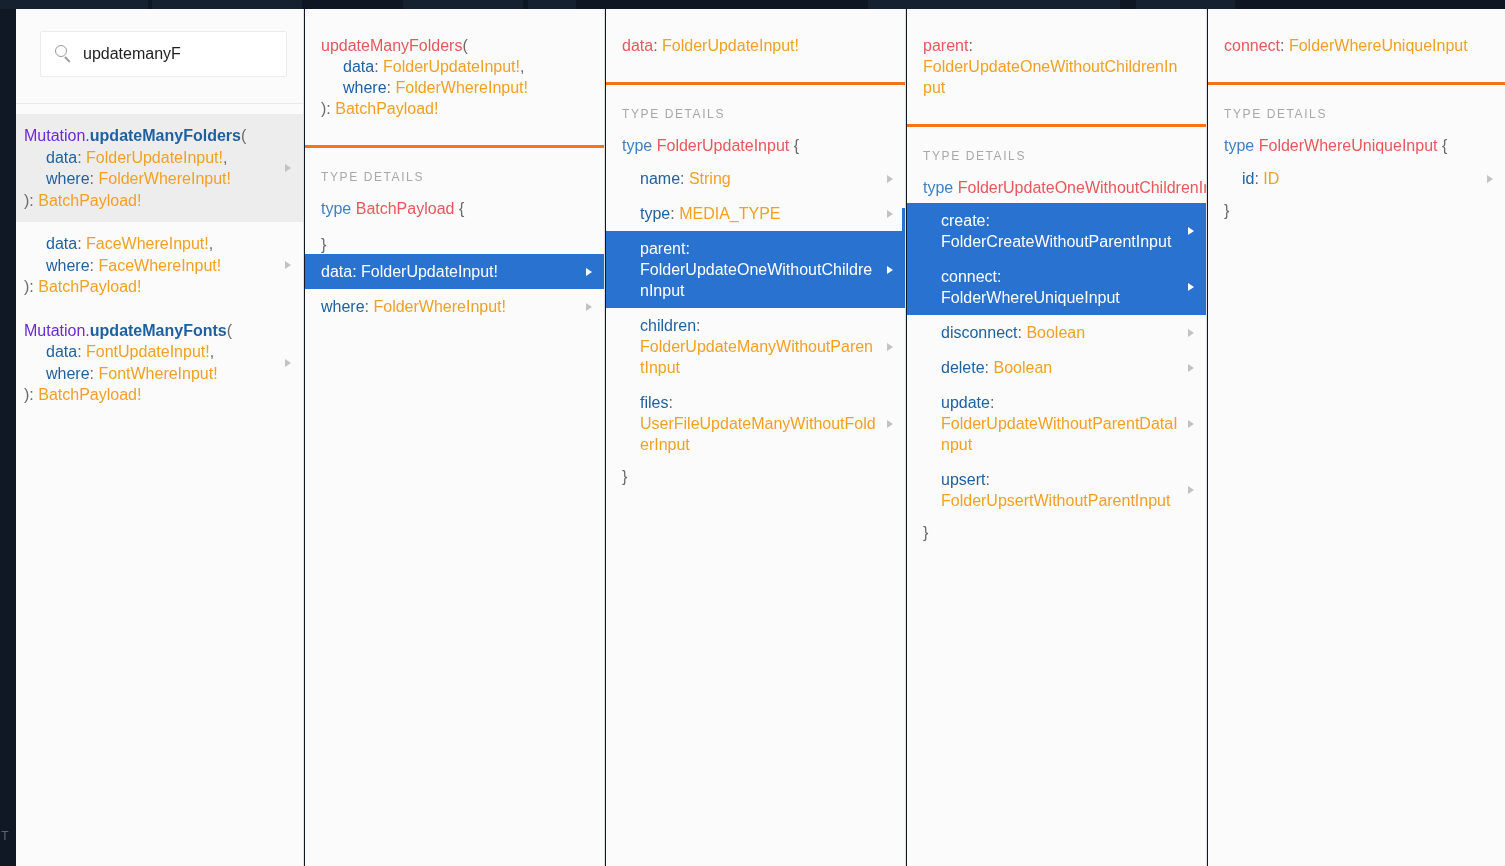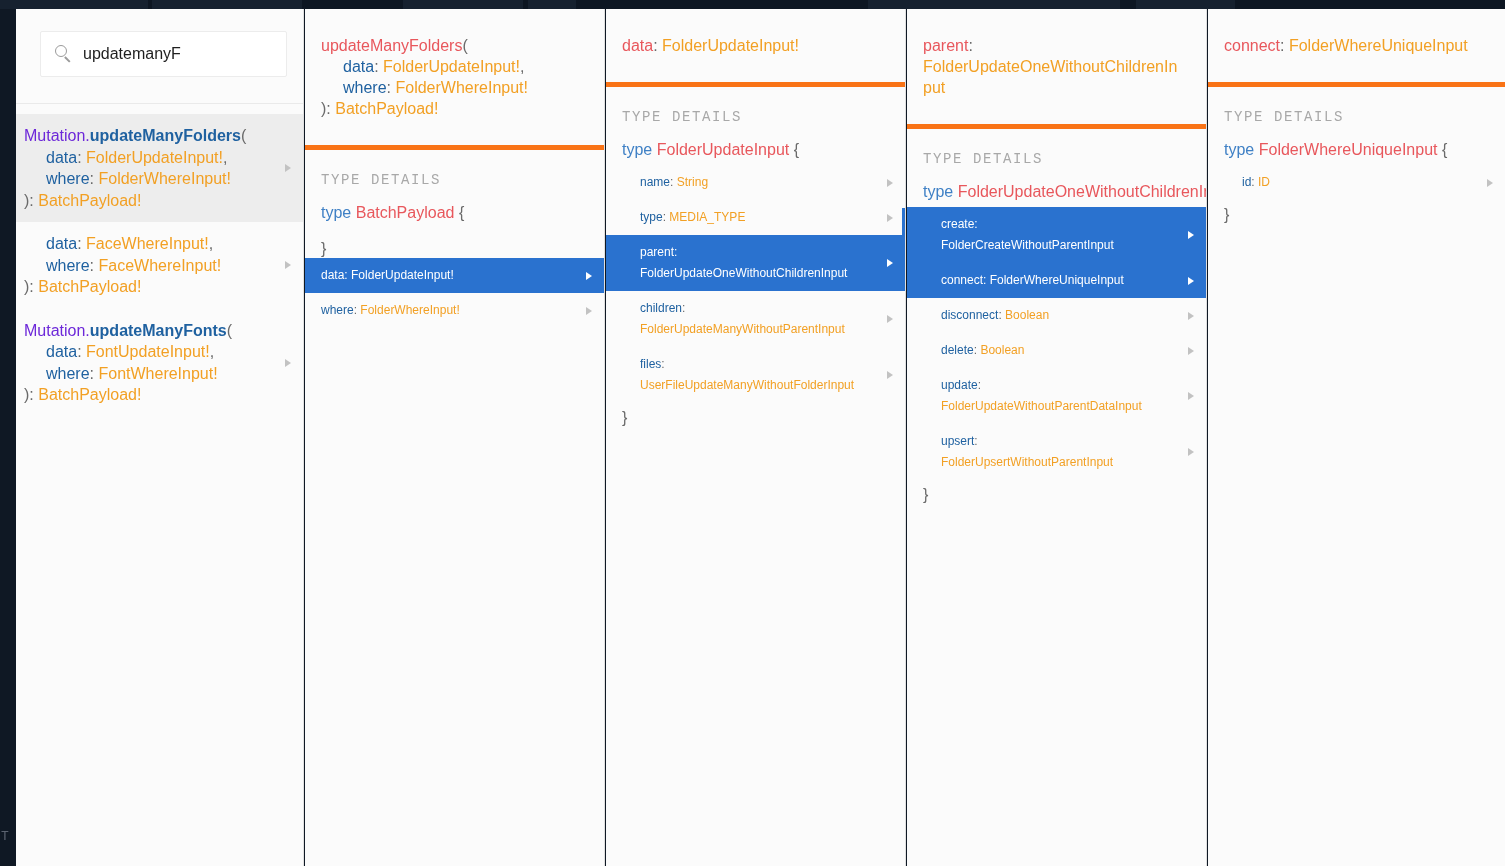--- a/index.html
+++ b/index.html
@@ -178,7 +178,7 @@
   .detail-head {
     padding: 26px 20px 26px 16px;
     background: #fbfbfb;
-    border-bottom: 5px solid #f97316;
+    border-bottom: 3px solid #f97316;
     font-size: 16px;
     line-height: 21px;
     word-break: break-word;

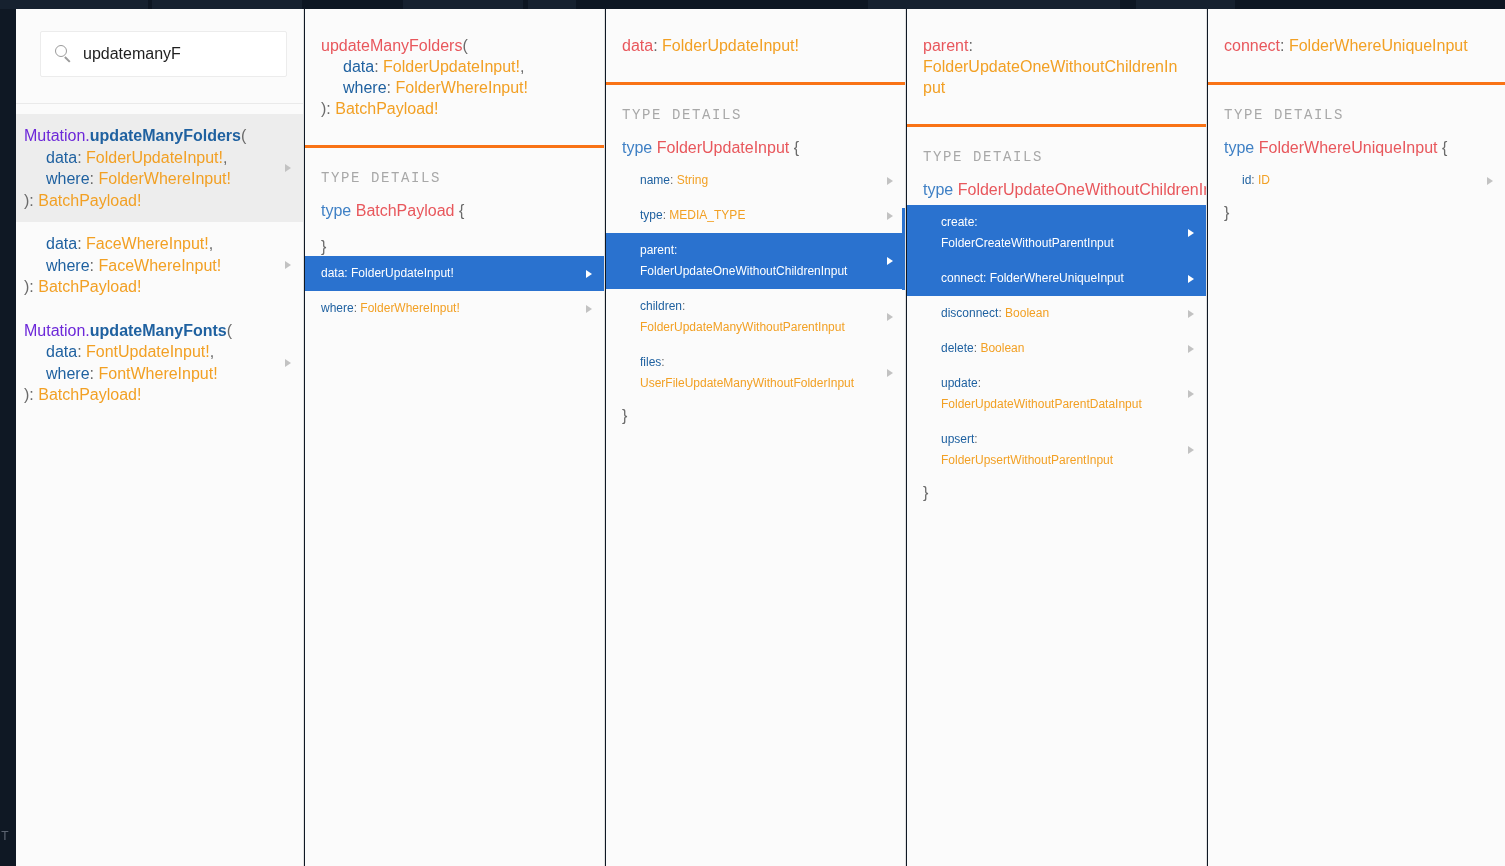--- a/index.html
+++ b/index.html
@@ -189,11 +189,10 @@
   .detail-body { padding: 22px 0 0 0; }
 
   .section-title {
-    font-size: 14px;
+    font-size: 12px;
     letter-spacing: 1.6px;
     color: #a8a8a8;
     padding: 0 16px 16px 16px;
-    font-family: Liberation Mono, monospace;
   }
   .section-title.spaced { padding-top: 18px; }
 

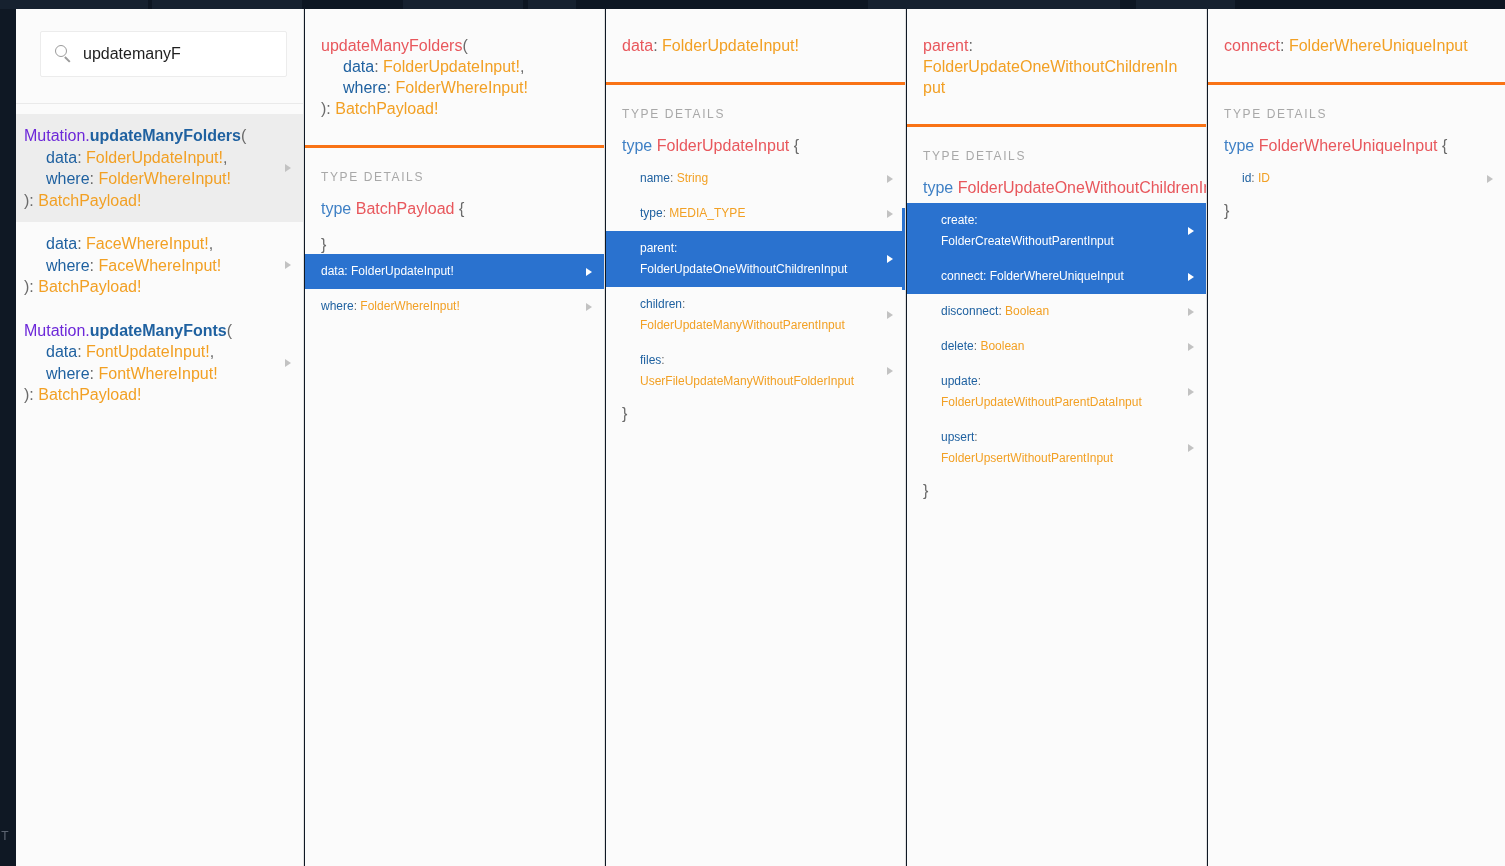--- a/index.html
+++ b/index.html
@@ -205,7 +205,7 @@
 
   .field-row {
     position: relative;
-    font-size: 12px;
+    font-size: 16px;
     line-height: 21px;
     padding: 7px 28px 7px 34px;
     cursor: pointer;

